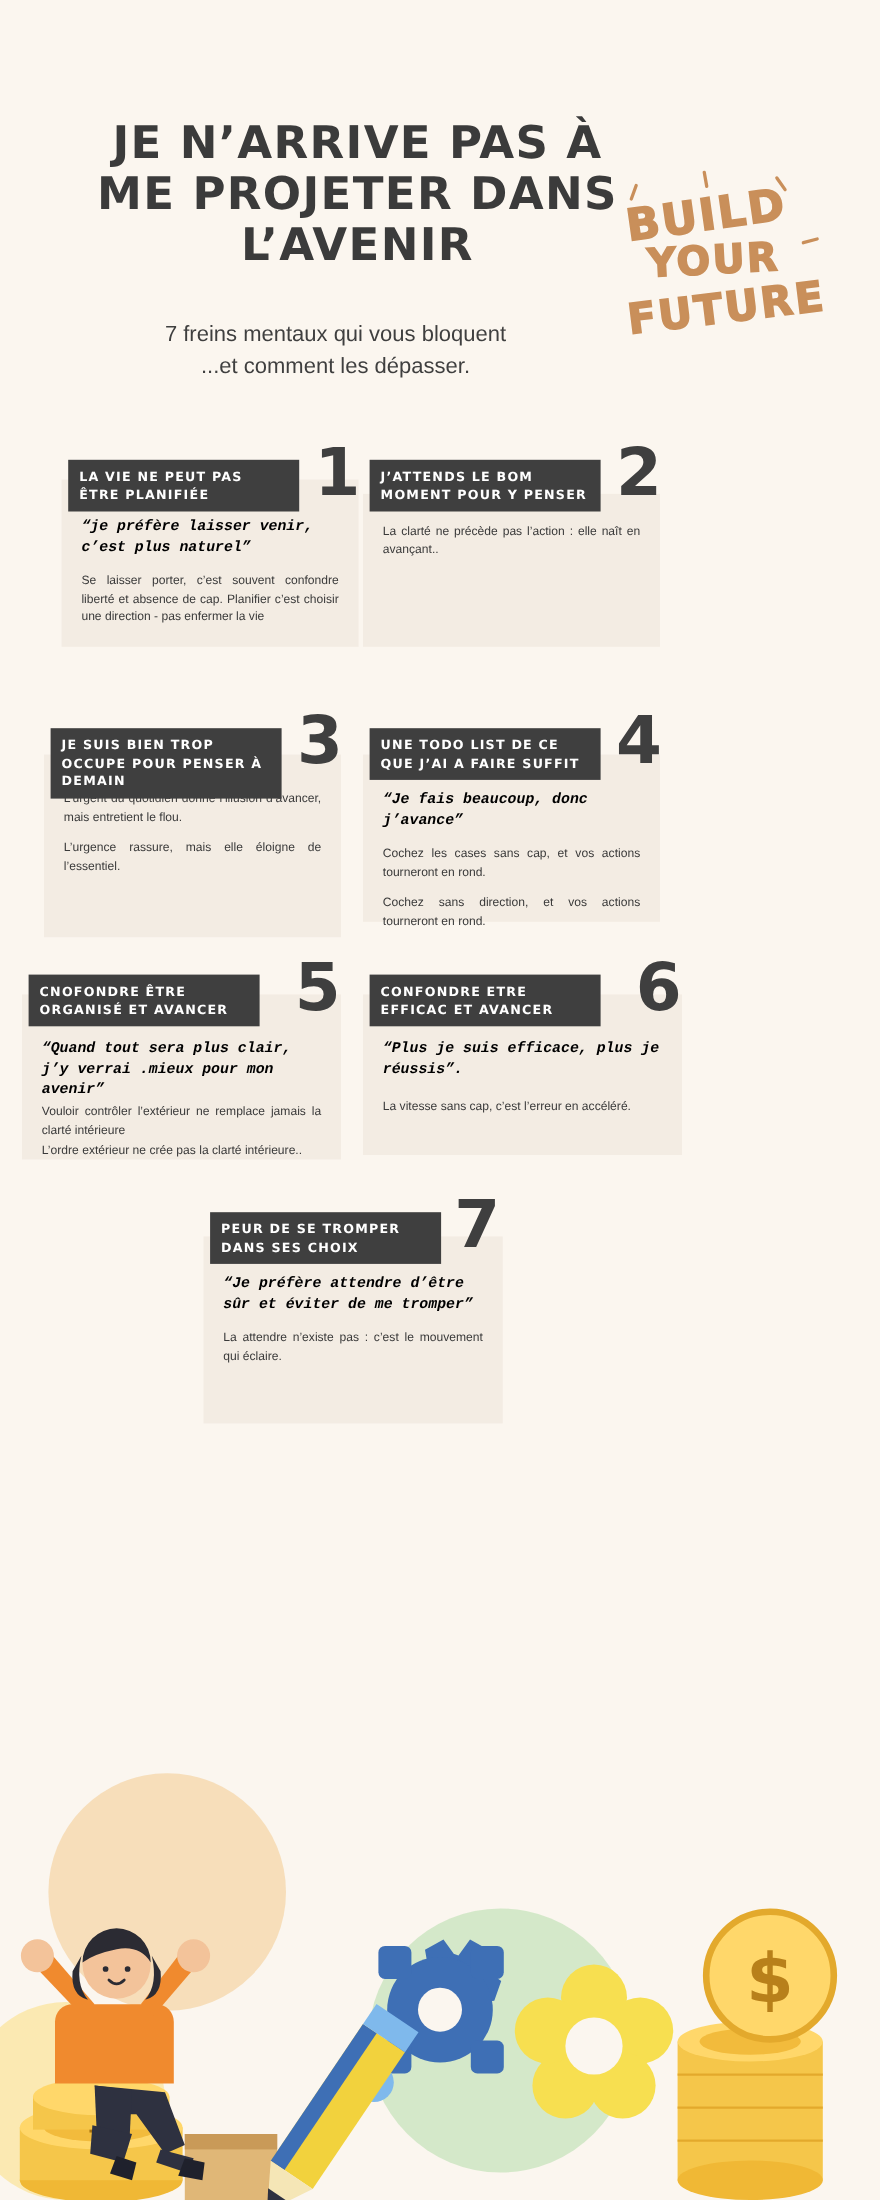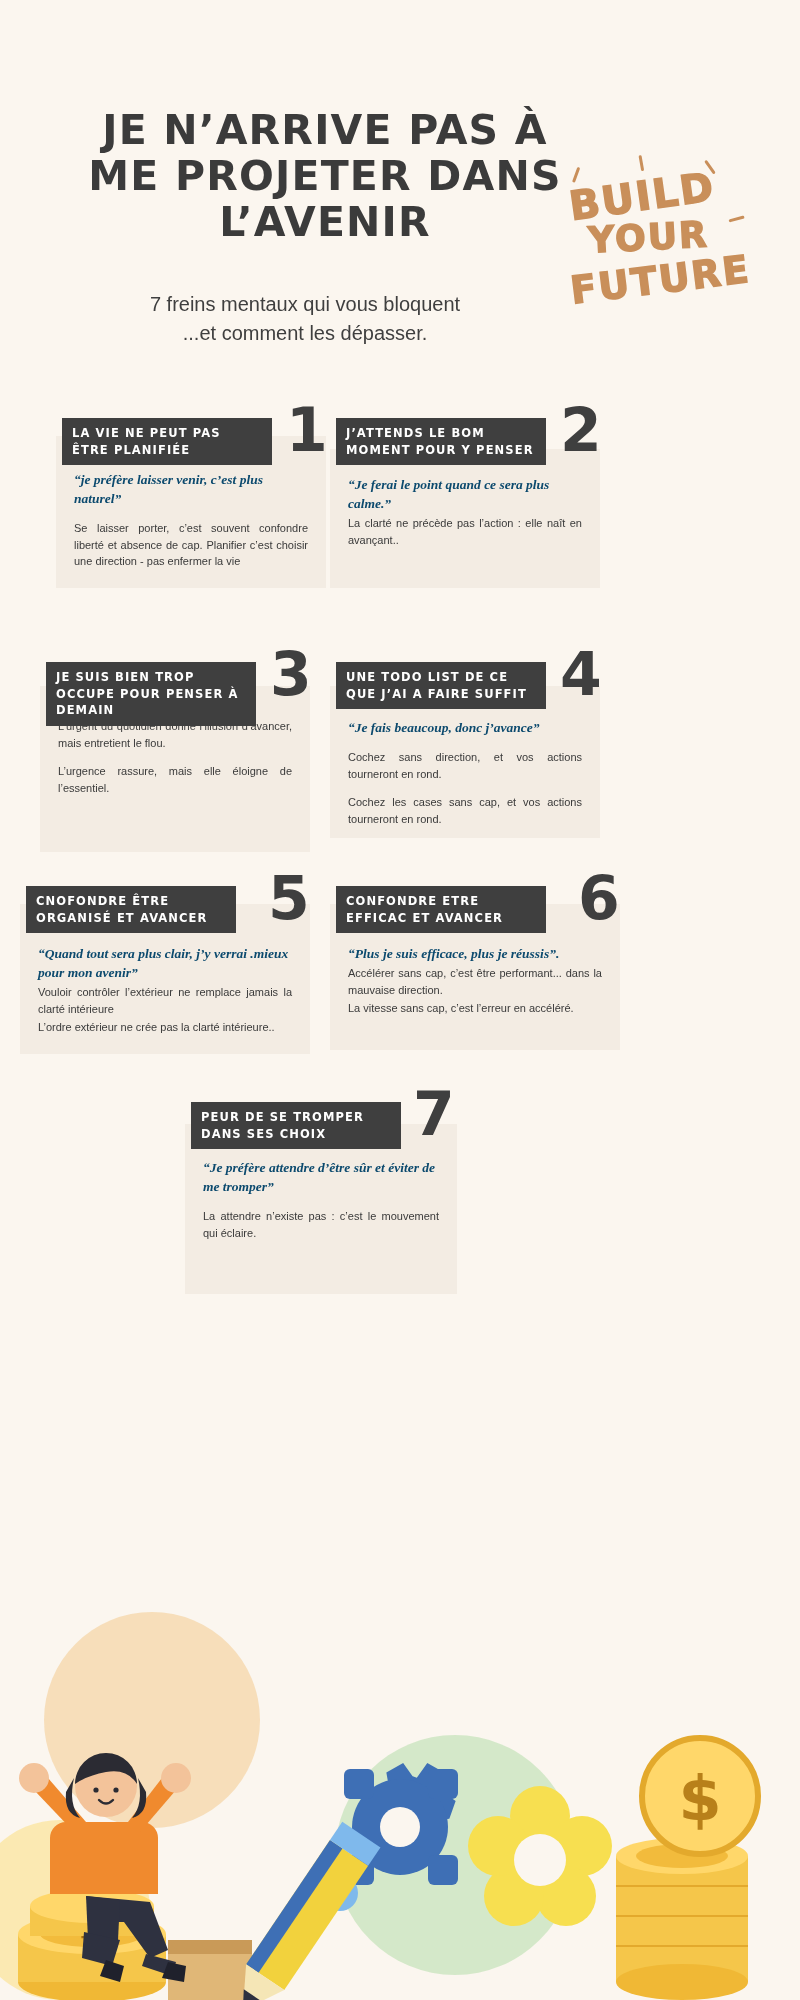--- a/index.html
+++ b/index.html
@@ -109,12 +109,12 @@
     padding: 34px 18px 18px 18px;
   }
   .quote {
-    font-family: Liberation Serif, serif;
+    font-family: Liberation Mono, monospace;
     font-weight: bold;
     font-style: italic;
     font-size: 13.5px;
     line-height: 1.42;
-    color: #0c4a6e;
+    color: #000000;
     margin: 0 0 12px 0;
   }
   .para {

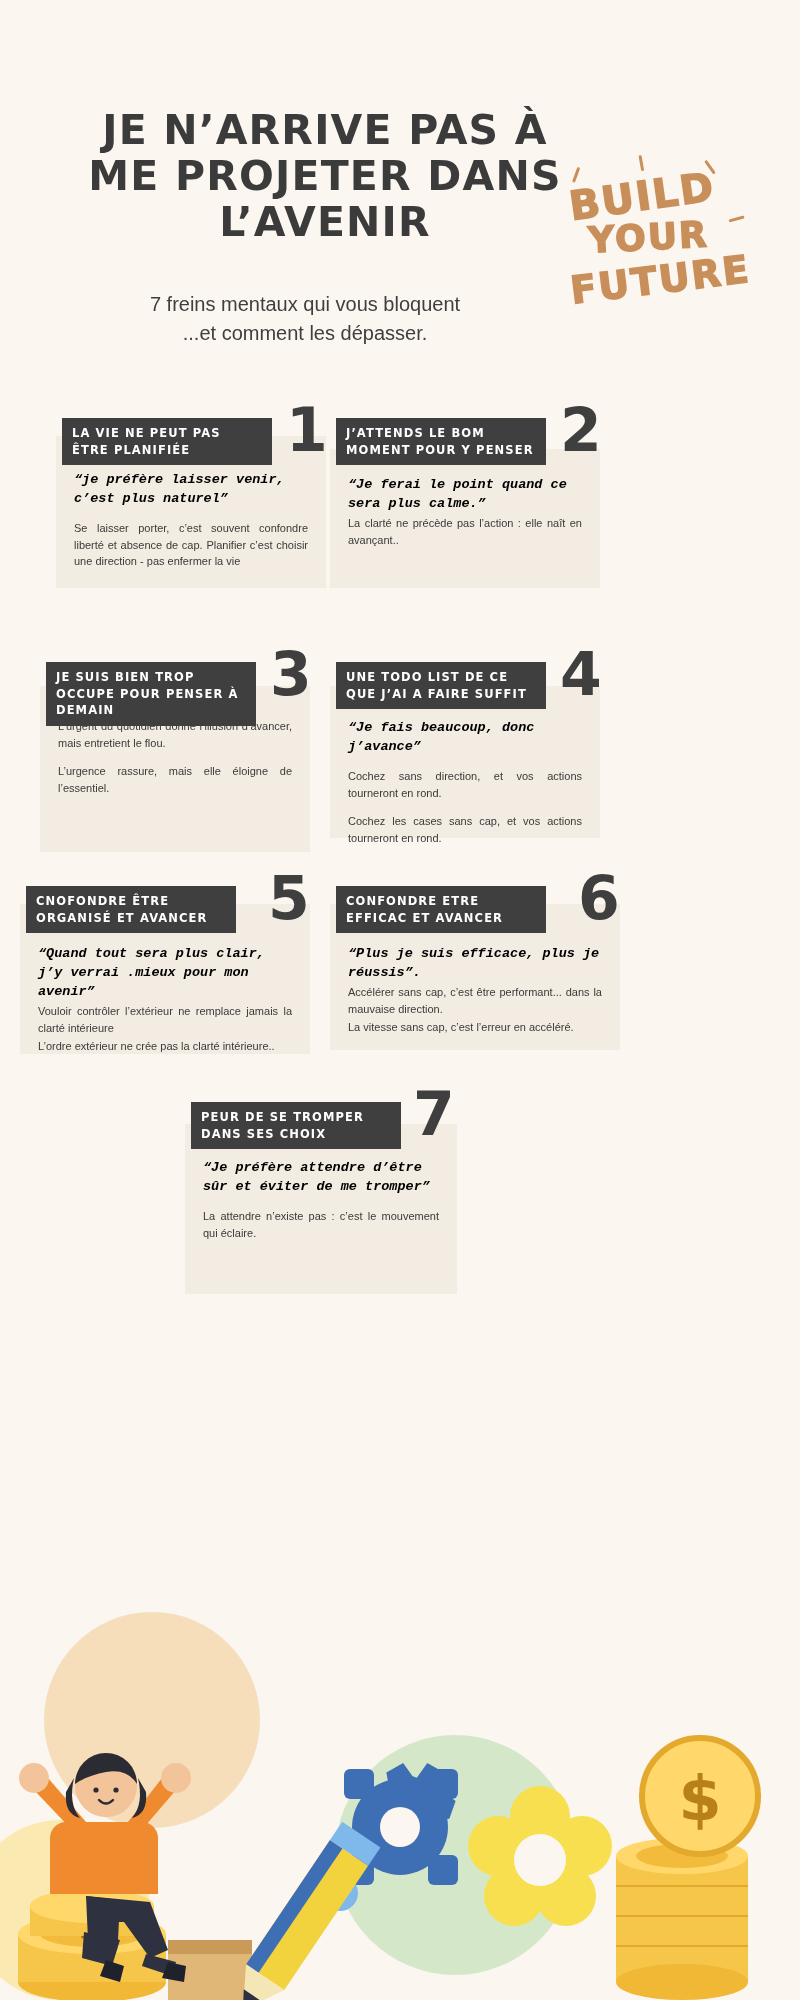--- a/index.html
+++ b/index.html
@@ -178,7 +178,6 @@
       </div>
     <div class="num" style="top:-49px; left:230px;">2</div>
     <div class="body" style="padding-top:26px;">
-      <p class="quote" style="margin-bottom:2px;">“Je ferai le point quand ce sera plus calme.”</p>
       <p class="para">La clarté ne précède pas l’action : elle naît en avançant..</p>
     </div>
   </div>

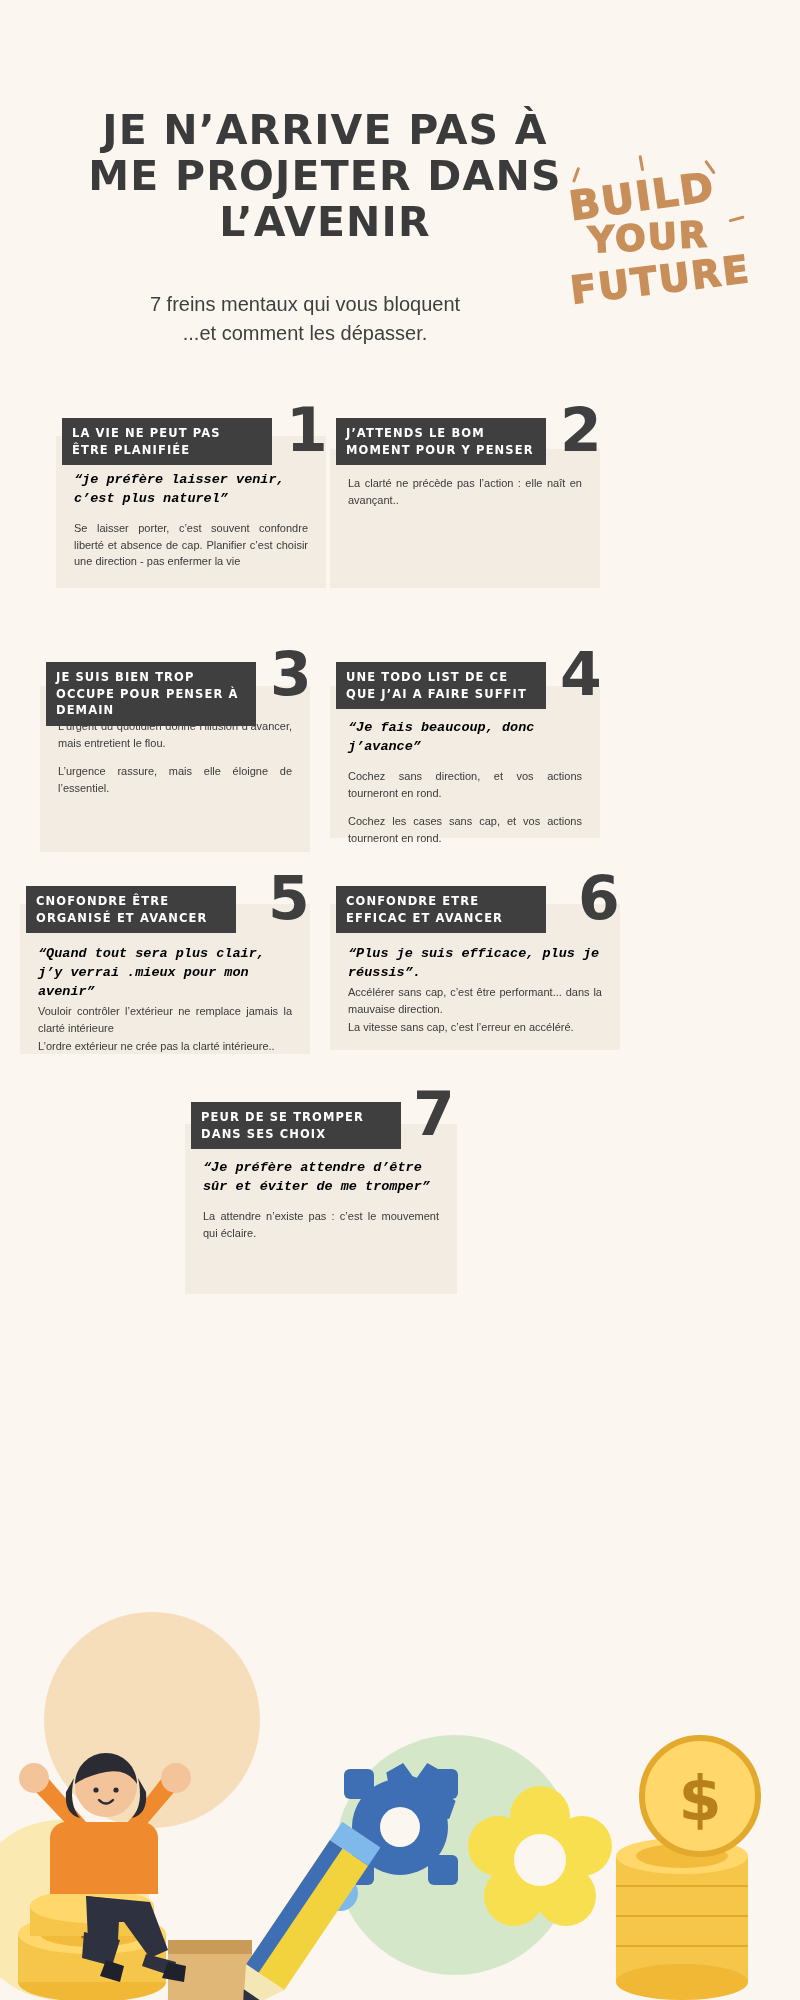--- a/index.html
+++ b/index.html
@@ -202,8 +202,8 @@
     <div class="num" style="top:-42px; left:230px;">4</div>
     <div class="body" style="padding-top:32px;">
       <p class="quote">“Je fais beaucoup, donc j’avance”</p>
+      <p class="para">Cochez les cases sans cap, et vos actions tourneront en rond.</p>
       <p class="para">Cochez sans direction, et vos actions tourneront en rond.</p>
-      <p class="para">Cochez les cases sans cap, et vos actions tourneront en rond.</p>
     </div>
   </div>
 

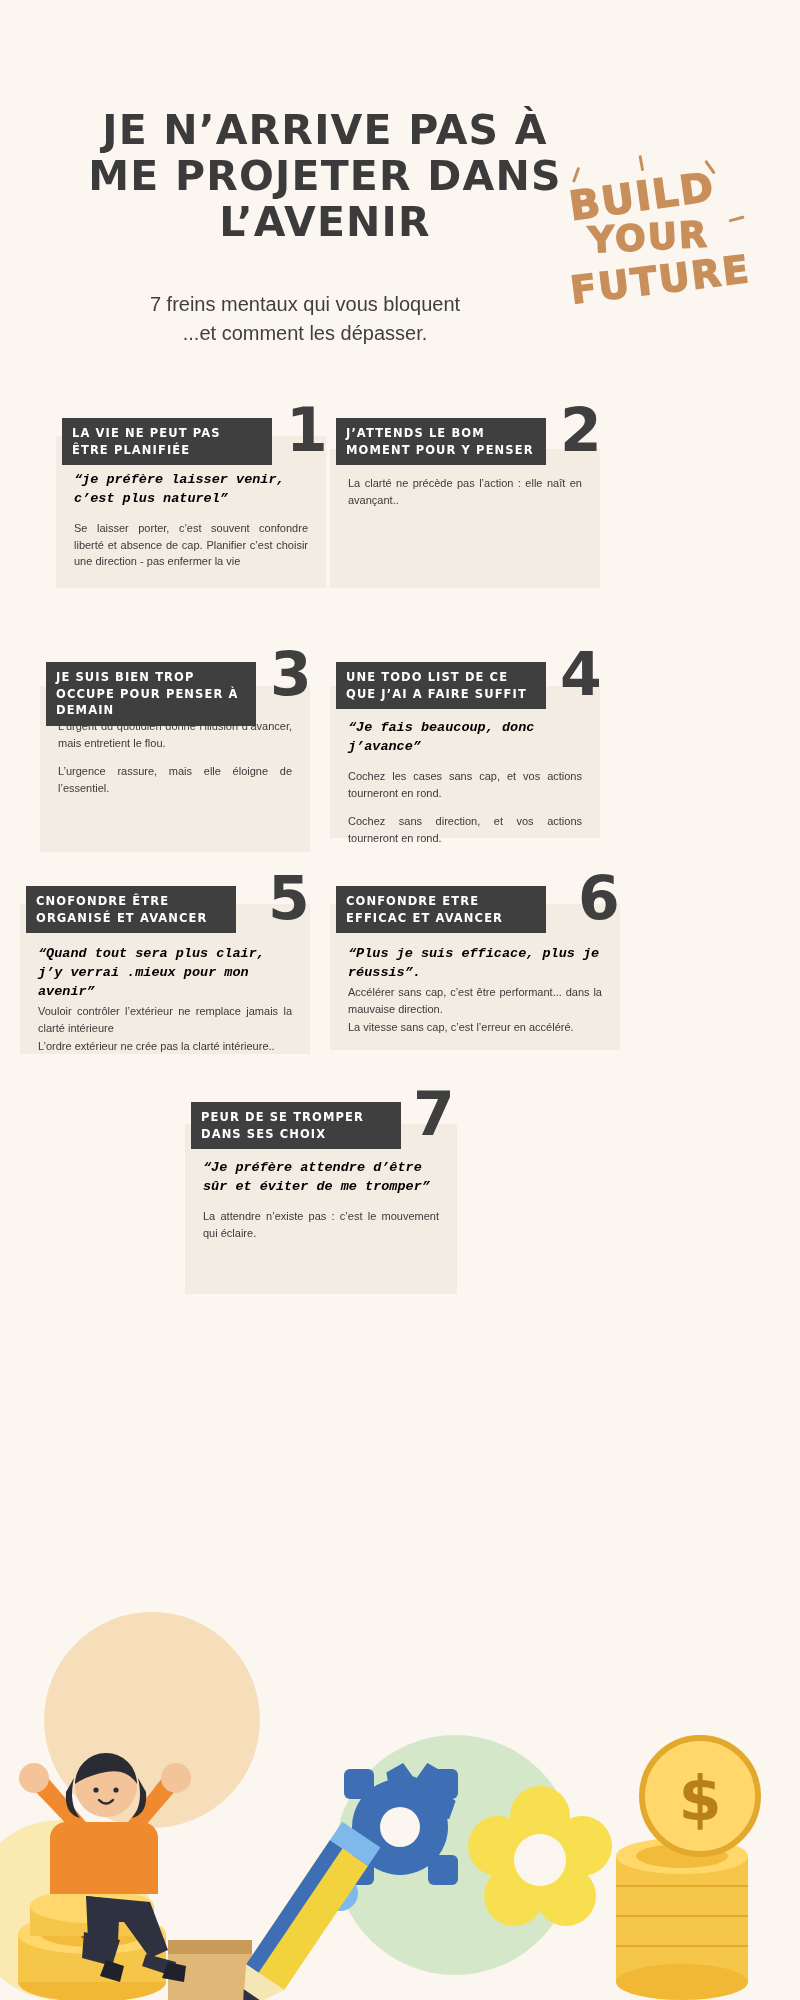--- a/index.html
+++ b/index.html
@@ -225,7 +225,7 @@
       </div>
     <div class="num" style="top:-36px; left:248px;">6</div>
     <div class="body" style="padding-top:40px;">
-      <p class="quote" style="margin-bottom:2px;">“Plus je suis efficace, plus je réussis”.</p>
+      <p class="quote" style="margin-bottom:16px;">“Plus je suis efficace, plus je réussis”.</p>
       <p class="para" style="margin-bottom:2px;">Accélérer sans cap, c’est être performant... dans la mauvaise direction.</p>
       <p class="para">La vitesse sans cap, c’est l’erreur en accéléré.</p>
     </div>

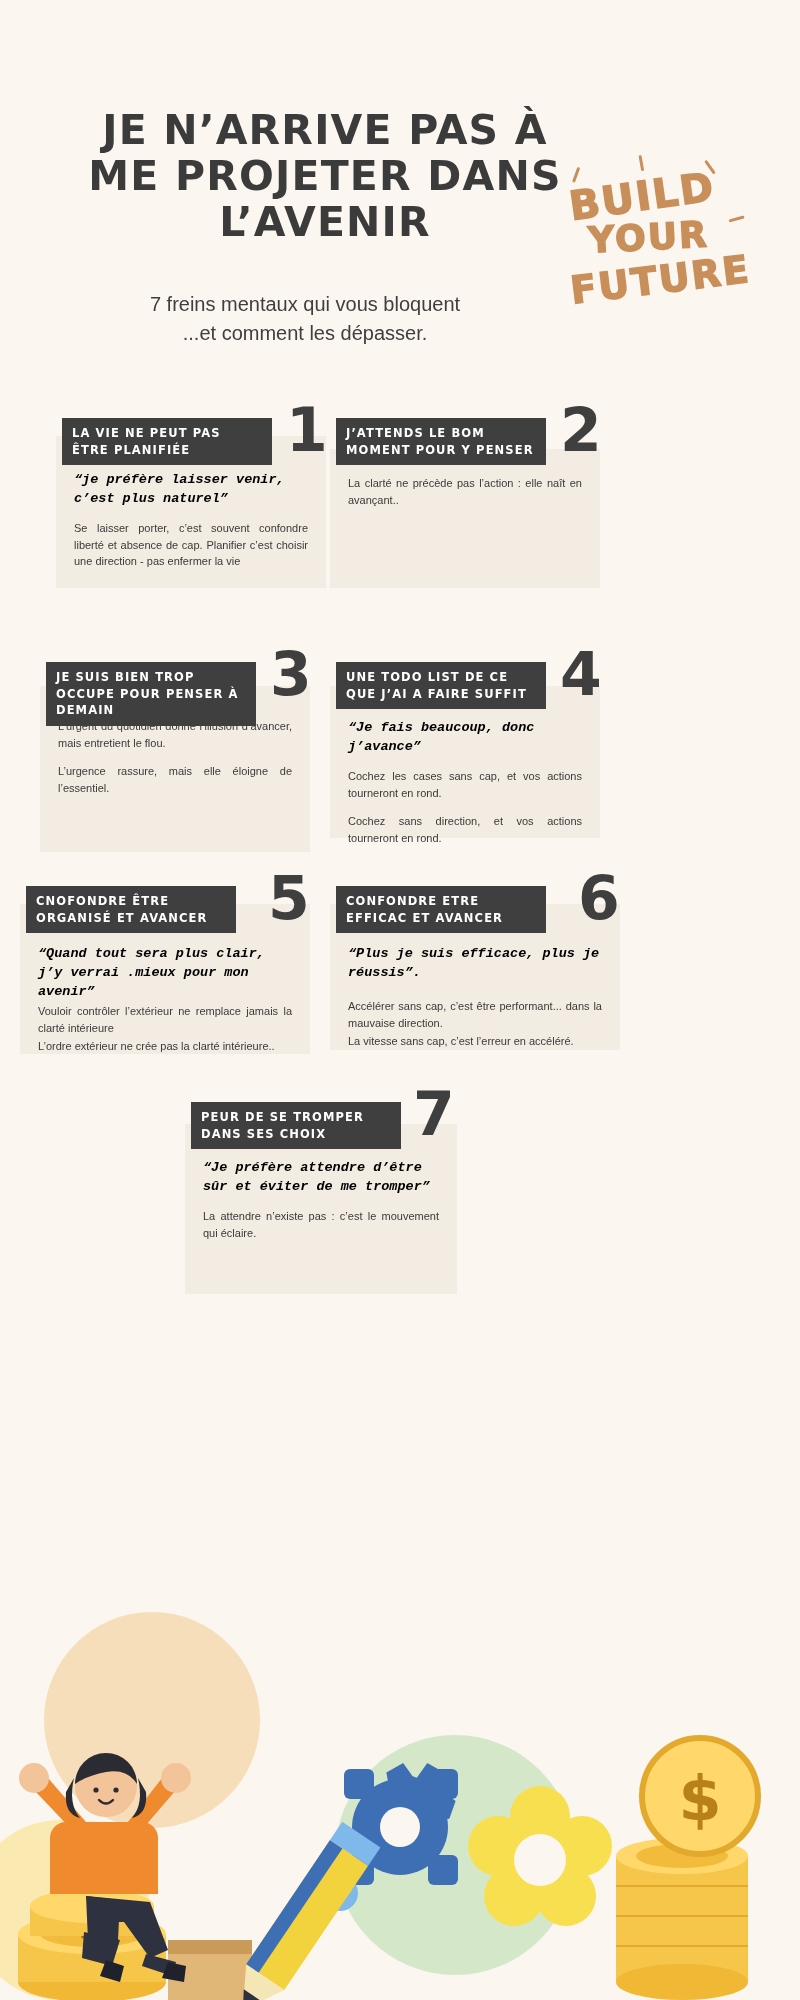--- a/index.html
+++ b/index.html
@@ -226,7 +226,6 @@
     <div class="num" style="top:-36px; left:248px;">6</div>
     <div class="body" style="padding-top:40px;">
       <p class="quote" style="margin-bottom:16px;">“Plus je suis efficace, plus je réussis”.</p>
-      <p class="para" style="margin-bottom:2px;">Accélérer sans cap, c’est être performant... dans la mauvaise direction.</p>
       <p class="para">La vitesse sans cap, c’est l’erreur en accéléré.</p>
     </div>
   </div>

